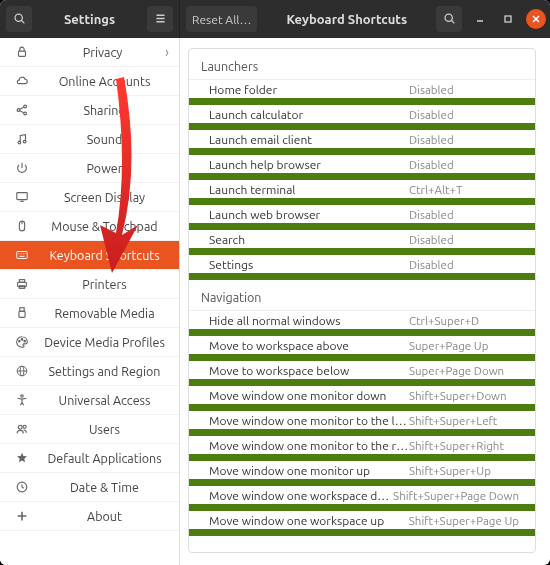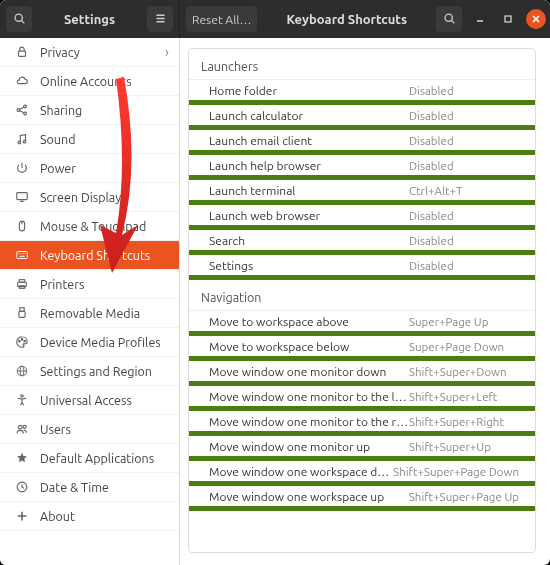--- a/index.html
+++ b/index.html
@@ -87,6 +87,7 @@
     color: #444;
     border-bottom: 1px solid #f1f1f1;
     cursor: pointer;
+    text-align: center;
   }
   .sb-item.selected {
     background: #e95420;

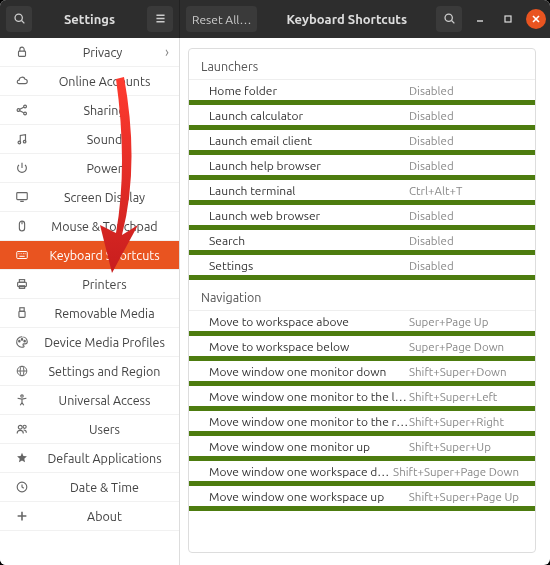--- a/index.html
+++ b/index.html
@@ -133,7 +133,7 @@
     align-items: center;
     height: 25px;
     padding: 0 16px 0 20px;
-    border-bottom: 5px solid #4d7c0f;
+    border-bottom: 7px solid #4d7c0f;
     cursor: pointer;
   }
   .row-name {

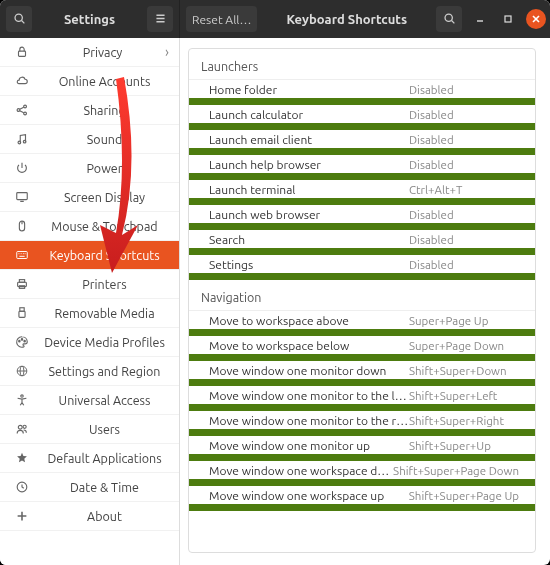--- a/index.html
+++ b/index.html
@@ -430,6 +430,10 @@
           </div>
           <div class="section-header">Navigation</div>
           <div class="row">
+            <span class="row-name">Hide all normal windows</span>
+            <span class="row-shortcut">Ctrl+Super+D</span>
+          </div>
+          <div class="row">
             <span class="row-name">Move to workspace above</span>
             <span class="row-shortcut">Super+Page Up</span>
           </div>

